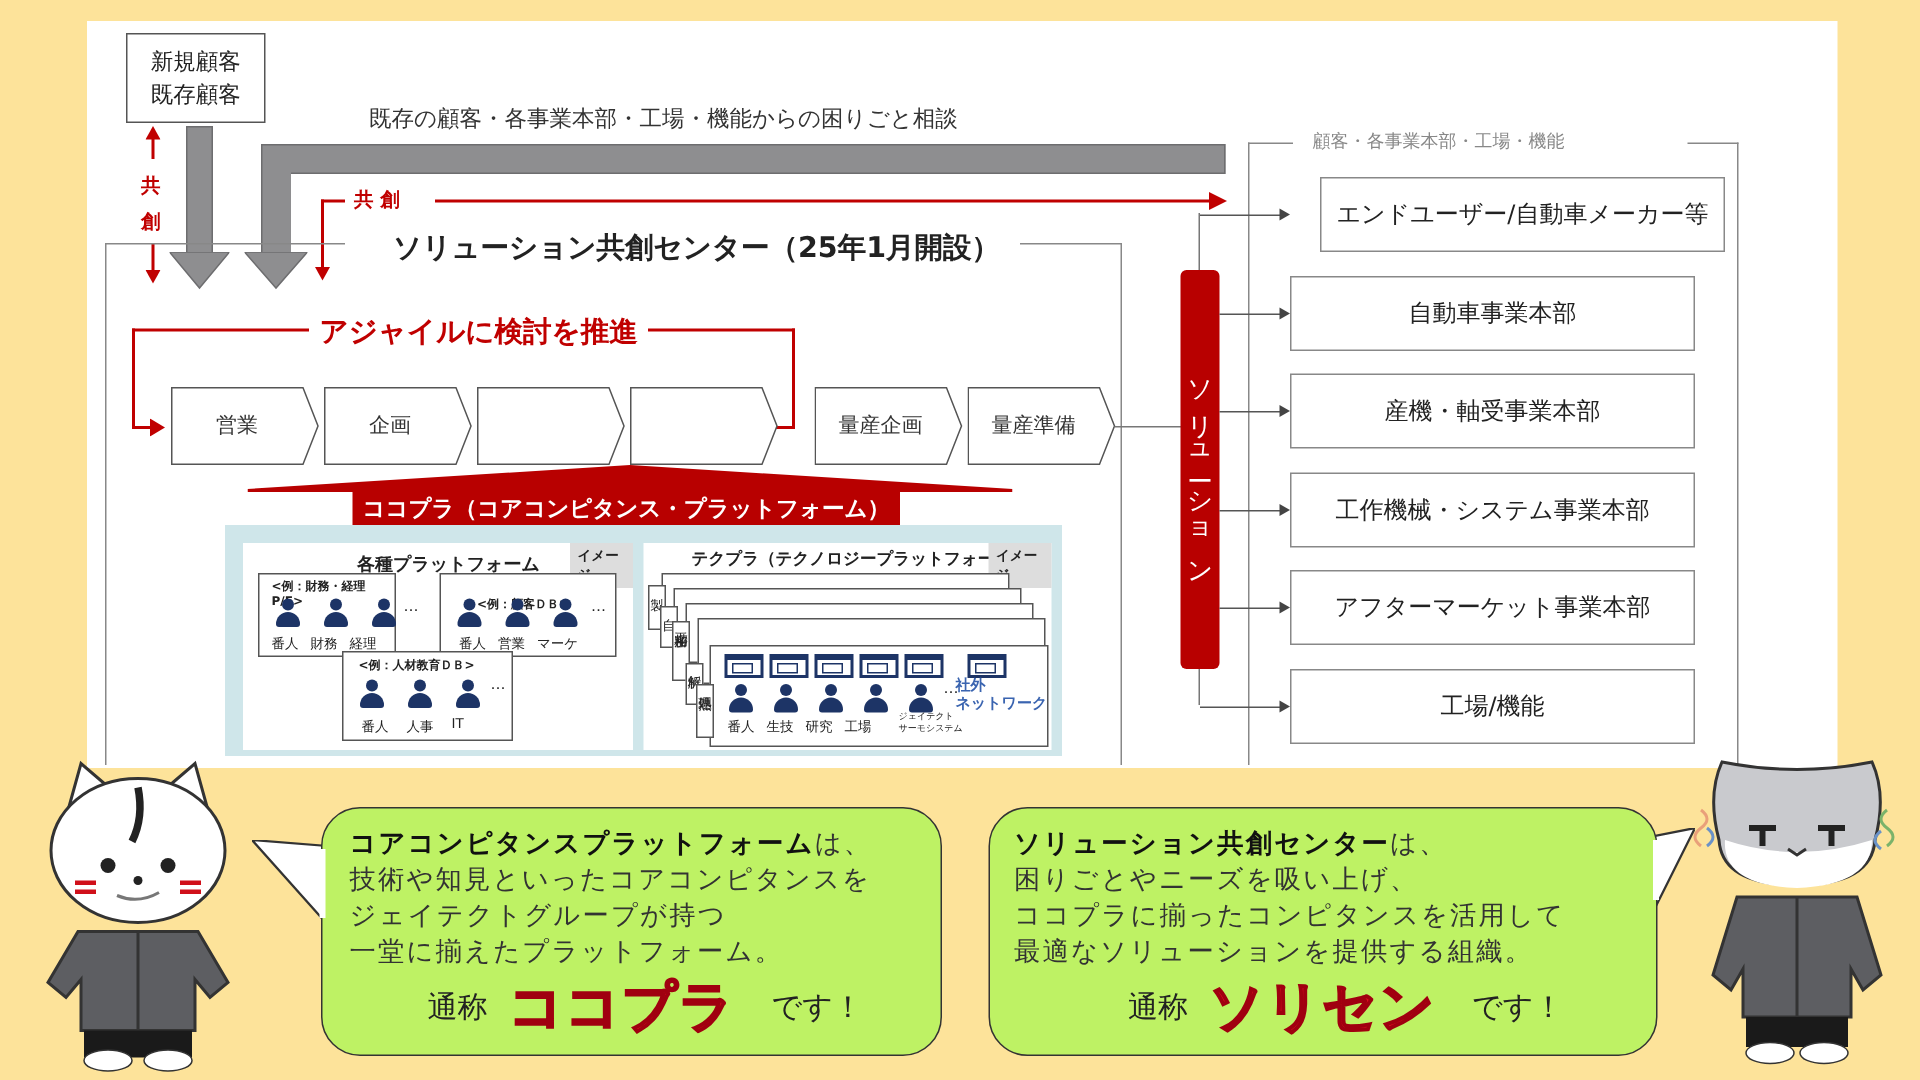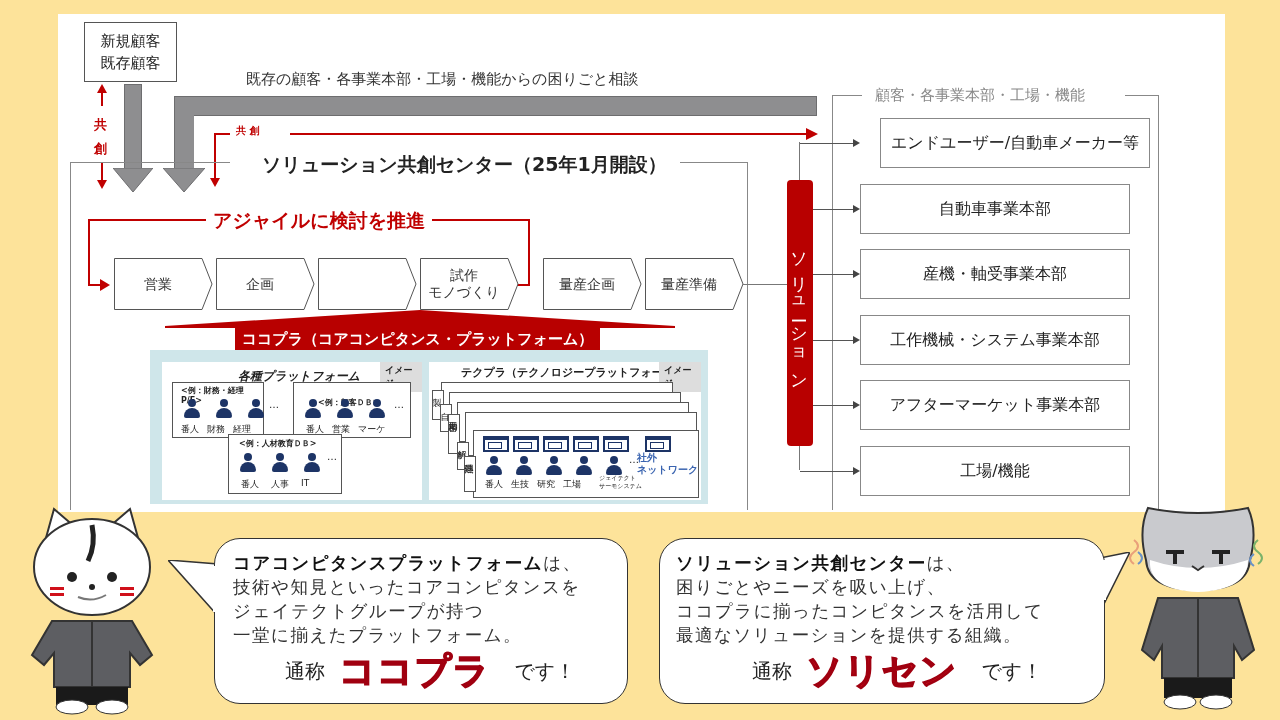--- a/index.html
+++ b/index.html
@@ -238,7 +238,7 @@
 <div class="abs" style="left:1158px;top:95px;width:1px;height:415px;background:#888;"></div>
 <div class="abs" style="left:832px;top:95px;width:30px;height:1px;background:#888;"></div>
 <div class="abs" style="left:1125px;top:95px;width:34px;height:1px;background:#888;"></div>
-<div class="abs" style="left:875px;top:86px;font-size:15px;color:#888;">顧客・各事業本部・工場・機能</div>
+<div class="abs" style="left:875px;top:86px;font-size:12px;color:#888;">顧客・各事業本部・工場・機能</div>
 
 <div class="dest-arrow" style="top:143px;"></div>
 <div class="dest-arrow" style="top:209px;left:813px;width:43px;"></div>

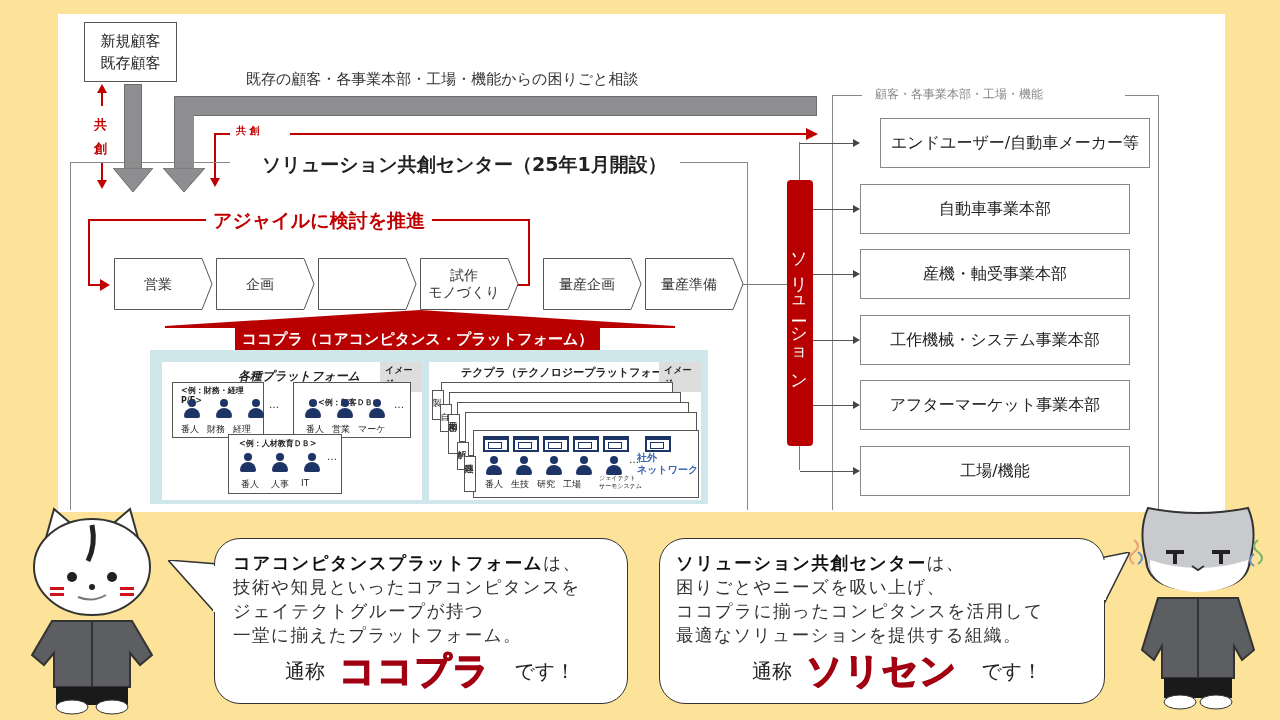--- a/index.html
+++ b/index.html
@@ -67,7 +67,7 @@
 <svg class="abs" style="left:210px;top:178px;" width="10" height="10">
     <polygon points="0,0 10,0 5,9" fill="#c00000"></polygon>
   </svg>
-<div class="abs red" style="left:236px;top:124px;font-size:10px;font-weight:bold;">共 創</div>
+<div class="abs red" style="left:236px;top:124px;font-size:13px;font-weight:bold;">共 創</div>
 <div class="abs redline" style="left:290px;top:133px;width:520px;height:2px;"></div>
 <svg class="abs" style="left:806px;top:128px;" width="12" height="12">
     <polygon points="0,0 12,6 0,12" fill="#c00000"></polygon>

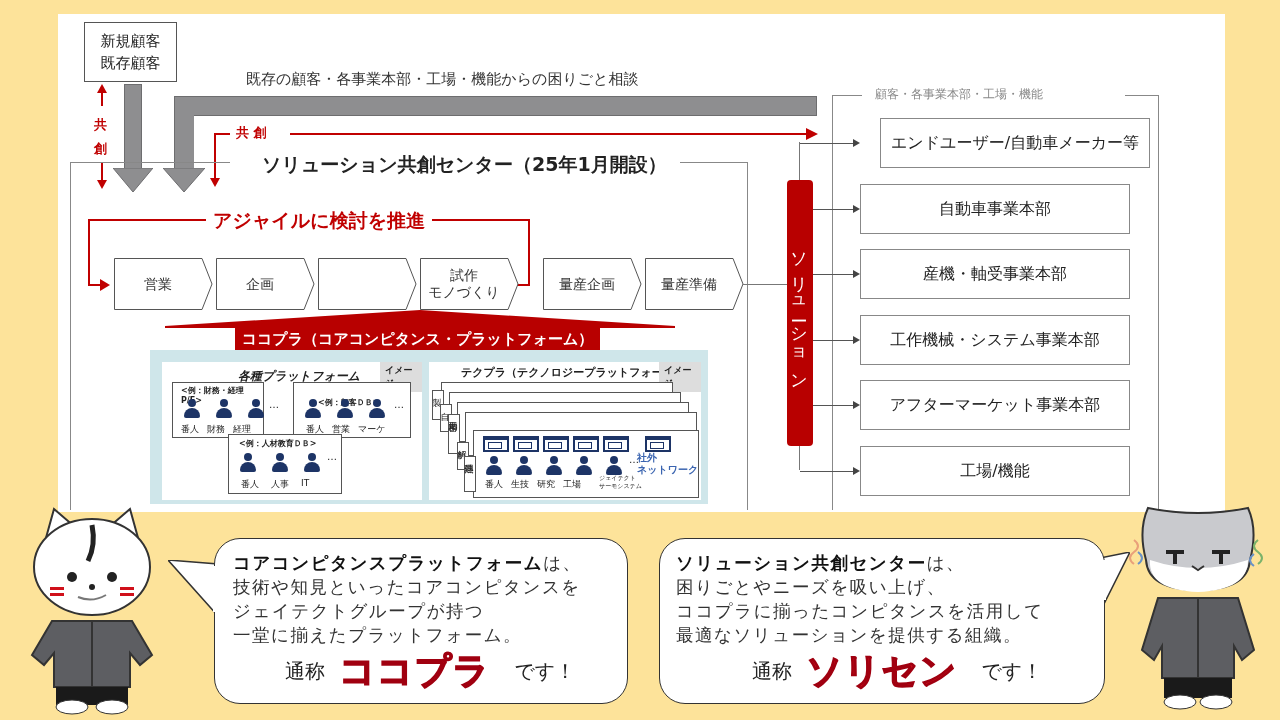--- a/index.html
+++ b/index.html
@@ -111,8 +111,6 @@
   <svg width="100" height="52">
       <polygon points="0.5,0.5 88,0.5 98,26 88,51.5 0.5,51.5" fill="#fff" stroke="#555"></polygon>
     </svg>
-  <span style="white-space:pre-line;">試作
-モノづくり</span>
 </div>
 <div class="chev" style="left:543px;width:100px;">
   <svg width="100" height="52">

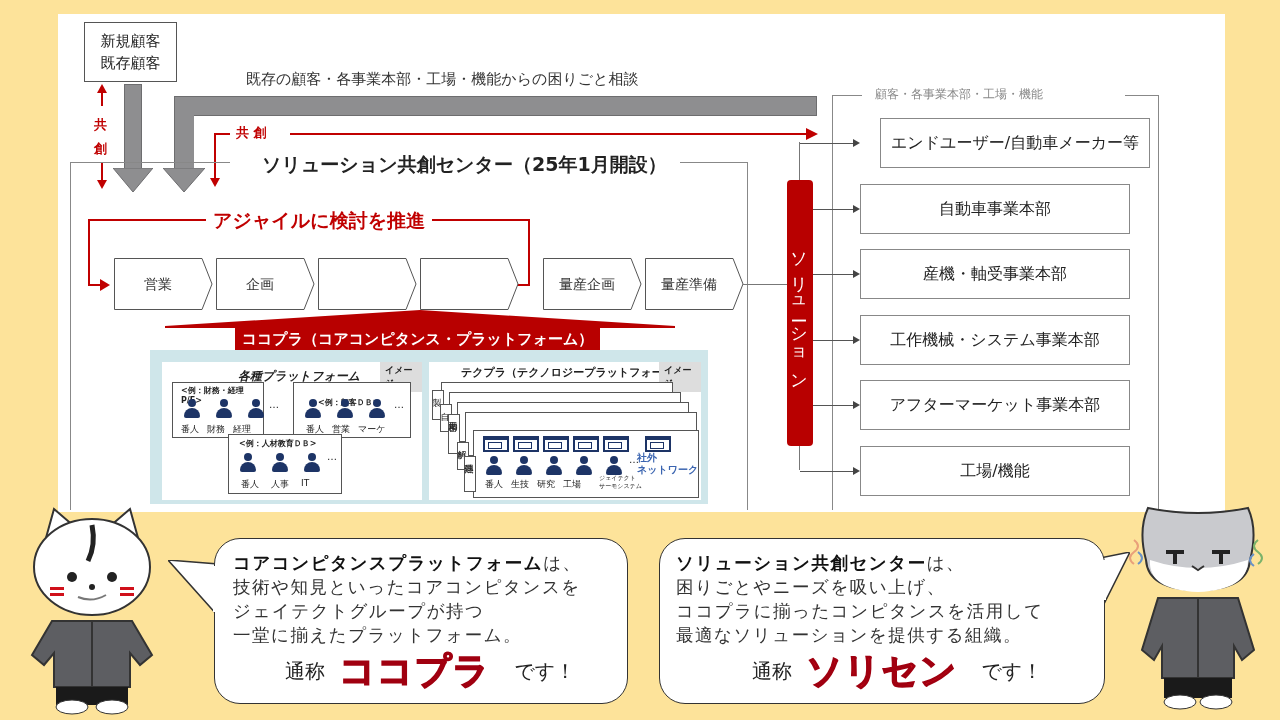--- a/index.html
+++ b/index.html
@@ -135,7 +135,7 @@
 <div class="abs" style="left:150px;top:350px;width:558px;height:154px;background:#cfe6ea;"></div>
 
 <div class="abs" style="left:162px;top:362px;width:260px;height:138px;background:#fff;">
-  <div class="abs" style="left:76px;top:6px;font-size:12px;font-weight:bold;font-style:italic;">各種プラットフォーム</div>
+  <div class="abs" style="left:76px;top:6px;font-size:12px;font-weight:bold;">各種プラットフォーム</div>
   <div class="abs" style="left:218px;top:0;background:#ddd;font-size:9px;font-weight:bold;padding:2px 5px;">イメージ</div>
 
   <div class="abs" style="left:10px;top:20px;width:92px;height:56px;border:1px solid #555;background:#fff;padding-left:18px;">

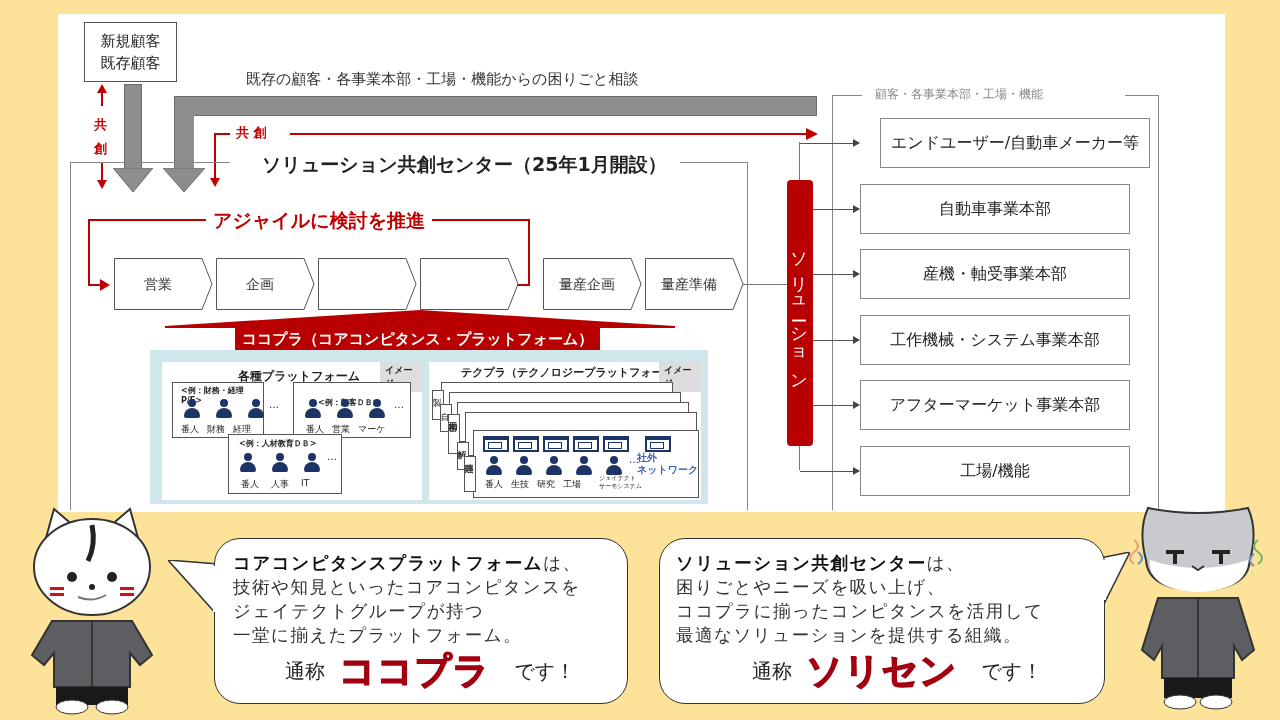--- a/index.html
+++ b/index.html
@@ -17,7 +17,7 @@
   .dest { position: absolute; left: 860px; width: 270px; height: 50px; border: 1px solid #888; background: #fff; display: flex; align-items: center; justify-content: center; font-size: 16px; color: #222; }
   .dest-arrow { position: absolute; left: 800px; height: 1px; width: 56px; background: #555; }
   .dest-arrow::after { content: ""; position: absolute; right: -4px; top: -4px; border-left: 7px solid #444; border-top: 4px solid transparent; border-bottom: 4px solid transparent; }
-  .bubble { position: absolute; background: #ffffff; border: 1.5px solid #333; border-radius: 26px; }
+  .bubble { position: absolute; background: #bef264; border: 1.5px solid #333; border-radius: 26px; }
   .bubble p { font-size: 17.5px; line-height: 24px; letter-spacing: 1.5px; color: #333; }
   .bubble b { color: #111; }
   .nick { font-size: 36px; font-weight: bold; color: #e01020; -webkit-text-stroke: 1.5px #a00010; letter-spacing: 1px; font-family: "DejaVu Sans", sans-serif; }

